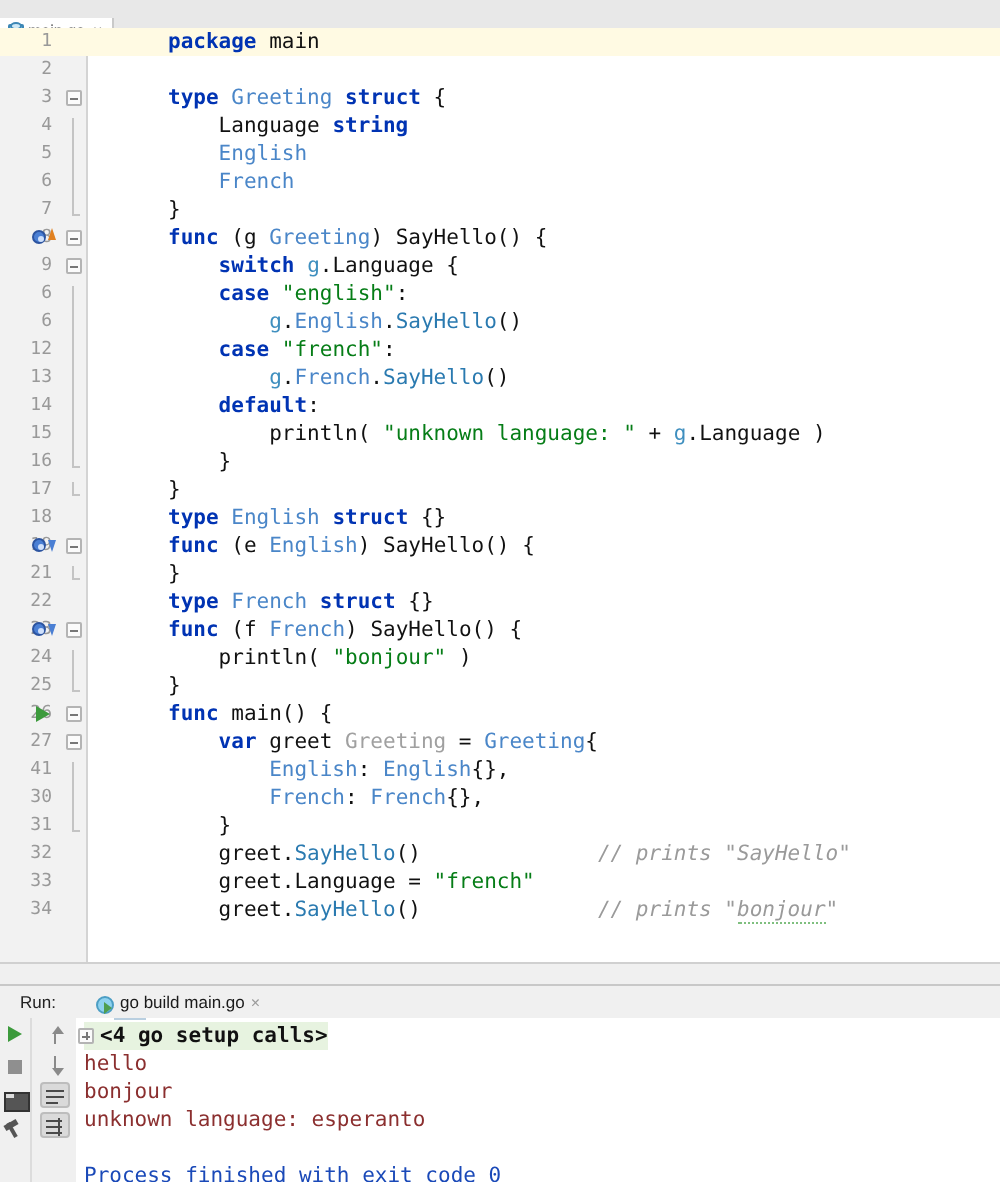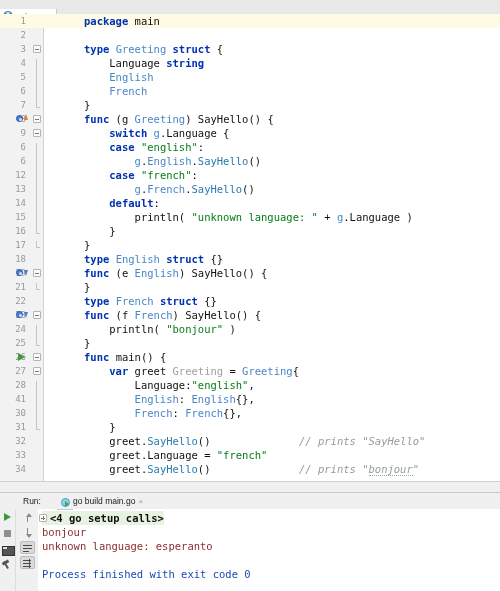--- a/index.html
+++ b/index.html
@@ -293,7 +293,6 @@
         <div class="row"><span class="ln">25</span><span class="fold"><span class="fold-end"></span></span><span class="code">}</span></div>
         <div class="row"><span class="ln">26</span><span class="gmark"><span class="m-run"></span></span><span class="fold"><span class="fold-box"></span></span><span class="code"><span class="kw">func</span> <span class="pl">main</span>() {</span></div>
         <div class="row"><span class="ln">27</span><span class="fold"><span class="fold-box"></span></span><span class="code">    <span class="kw">var</span> <span class="pl">greet</span> <span class="dim">Greeting</span> = <span class="typ">Greeting</span>{</span></div>
-        <div class="row"><span class="ln">28</span><span class="fold"><span class="fold-line"></span></span><span class="code">        <span class="pl">Language</span>:<span class="str">"english"</span>,</span></div>
         <div class="row"><span class="ln">41</span><span class="fold"><span class="fold-line"></span></span><span class="code">        <span class="typ">English</span>: <span class="typ">English</span>{},</span></div>
         <div class="row"><span class="ln">30</span><span class="fold"><span class="fold-line"></span></span><span class="code">        <span class="typ">French</span>: <span class="typ">French</span>{},</span></div>
         <div class="row"><span class="ln">31</span><span class="fold"><span class="fold-end"></span></span><span class="code">    }</span></div>

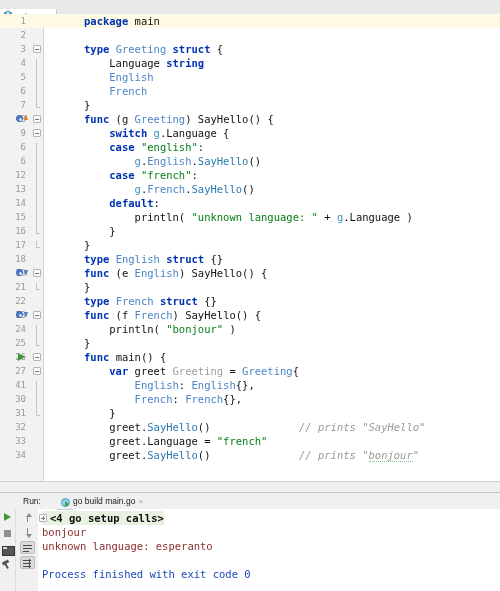--- a/index.html
+++ b/index.html
@@ -131,7 +131,7 @@
     position:absolute; left:0; top:0; width:500px; height:16px;
     display:flex; align-items:center; font-size:8.5px; color:#222;
   }
-  .run-label { margin-left:23px; width:26px; }
+  .run-label { margin-left:10px; width:26px; }
   .run-tab {
     display:flex; align-items:center; gap:3px; margin-left:8px;
     padding:1px 4px; background:#f0f0f0;

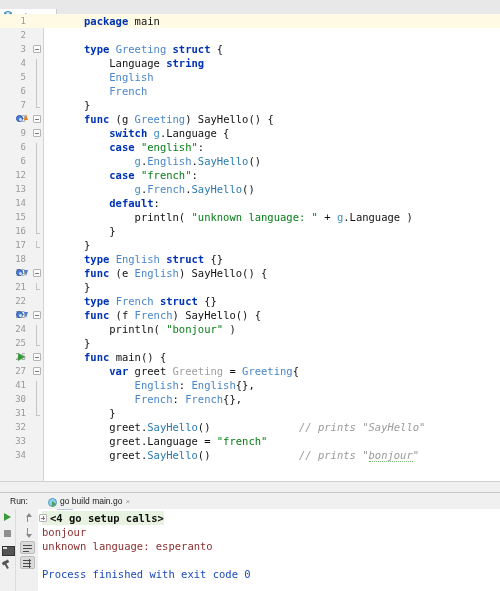--- a/index.html
+++ b/index.html
@@ -330,6 +330,7 @@
       <div class="console" id="console">
         <div class="mini-sb"></div>
       <div class="cline"><span class="c-fold"></span><span class="c-setup">&lt;4 go setup calls&gt;</span></div>
+          <div class="cline"><span class="c-out">hello</span></div>
           <div class="cline"><span class="c-out">bonjour</span></div>
           <div class="cline"><span class="c-out">unknown language: esperanto</span></div>
           <div class="cline">&nbsp;</div>

